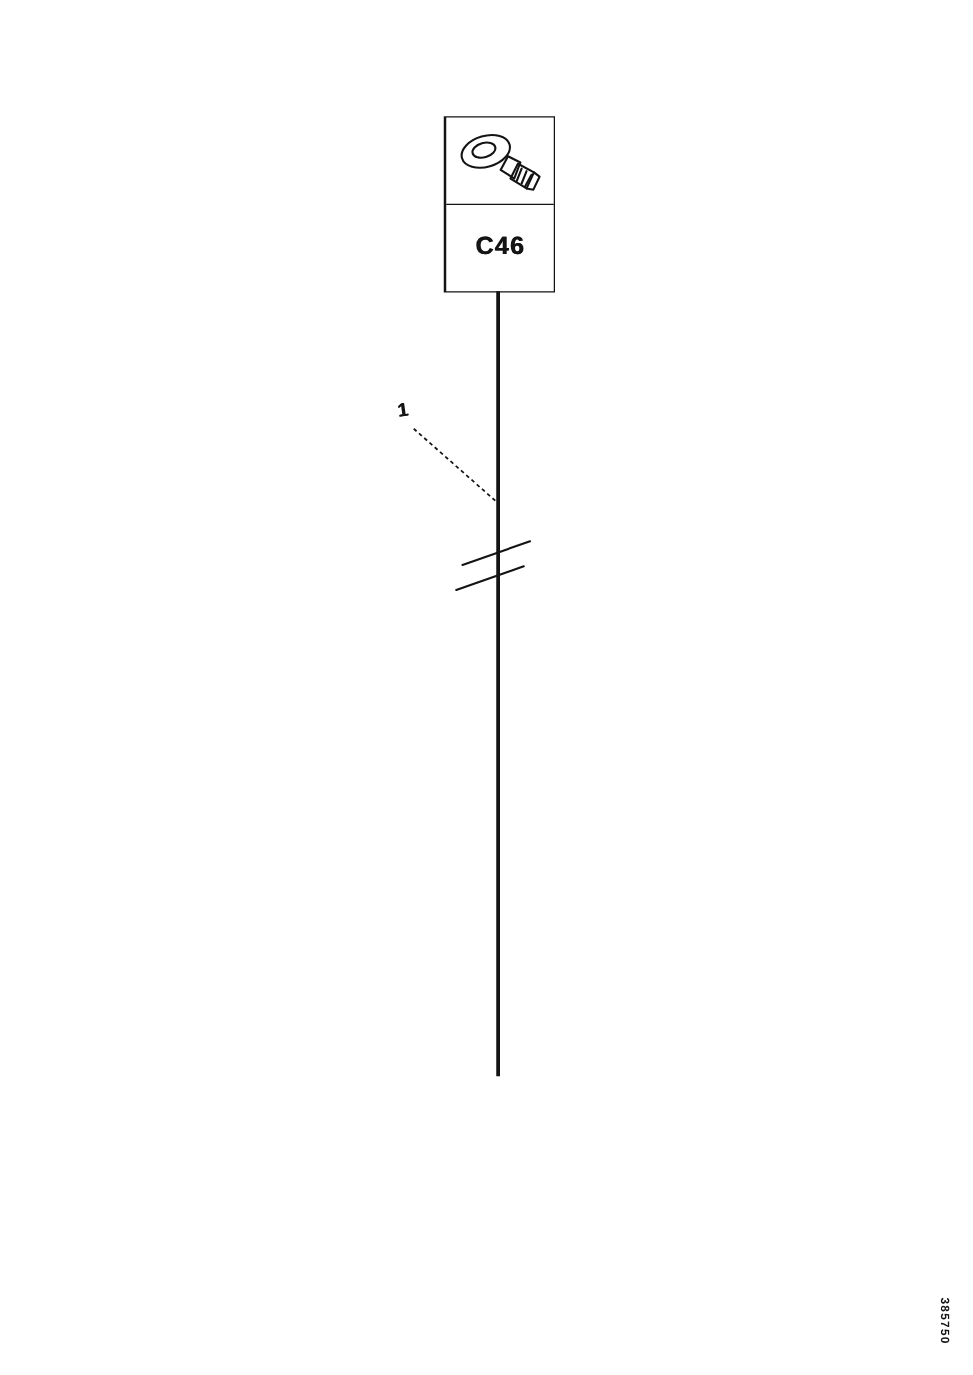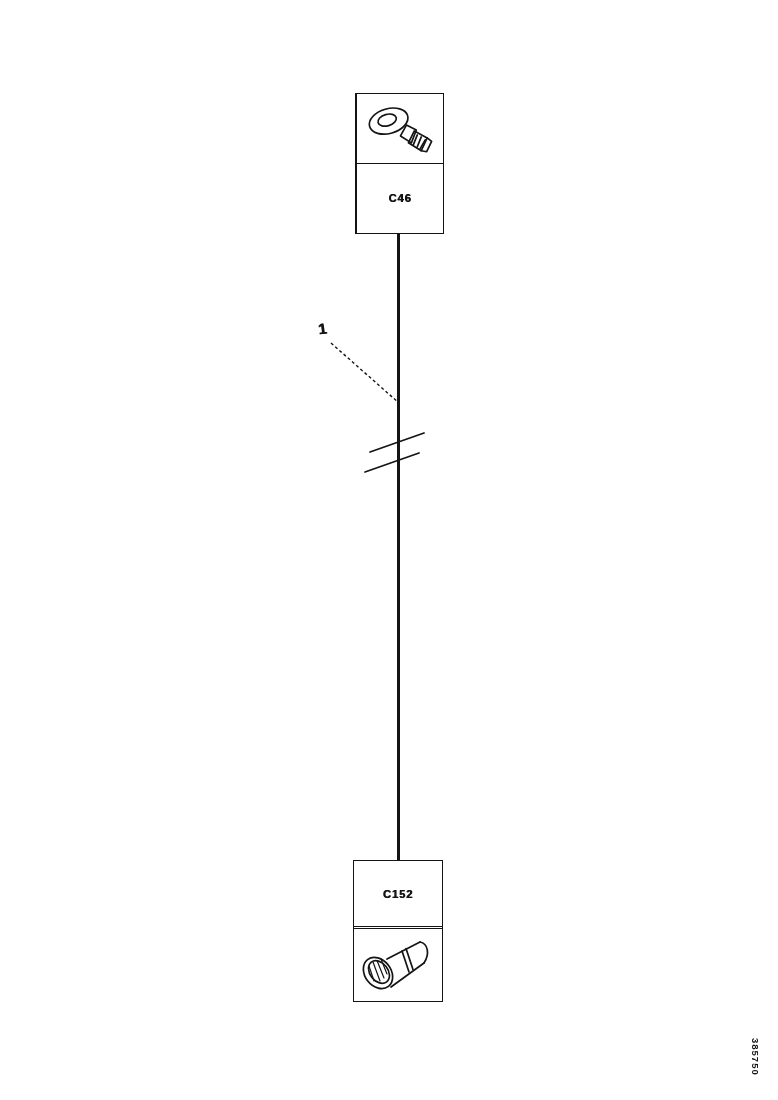--- a/index.html
+++ b/index.html
@@ -32,7 +32,7 @@
   .conn-box.bottom .label-cell { height: 68px; border-bottom: 3.4px double #141414; }
   .conn-box.bottom .image-cell { height: 67px; }
   .conn-label {
-    font-size: 11px;
+    font-size: 20px;
     font-weight: bold;
     letter-spacing: 1px;
     text-shadow: 0.7px 0 0 #141414;

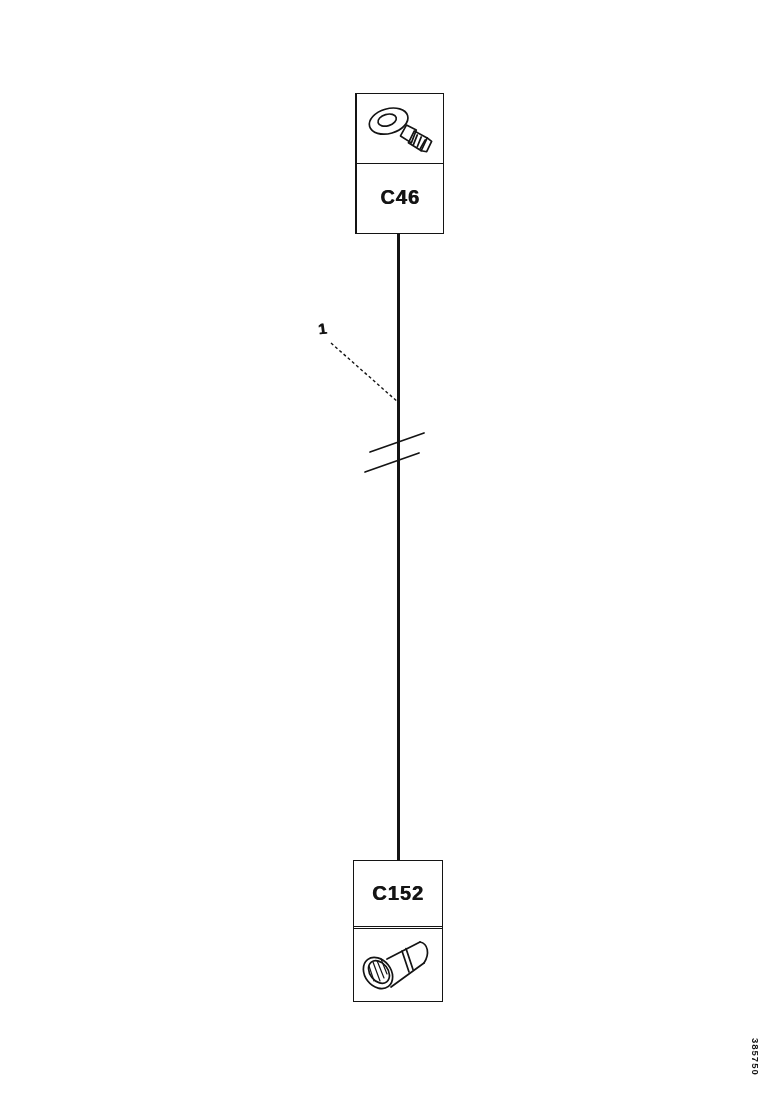--- a/index.html
+++ b/index.html
@@ -105,25 +105,6 @@
     <path d="M4 6 L72 66" stroke="#141414" stroke-width="1.4" fill="none" stroke-dasharray="3 2.6"></path>
   </svg>
 
-  <div class="conn-box bottom">
-    <div class="cell label-cell">
-      <span class="conn-label">C152</span>
-    </div>
-    <div class="cell image-cell">
-      <svg width="88" height="64" viewBox="0 0 88 64">
-        <g stroke="#141414" fill="none" stroke-width="1.7" stroke-linecap="round" stroke-linejoin="round">
-          <ellipse cx="24" cy="42" rx="13" ry="17" transform="rotate(-38 24 42)"></ellipse>
-          <ellipse cx="25" cy="41" rx="9" ry="12.5" transform="rotate(-38 25 41)"></ellipse>
-          <path d="M33 28 L66 11"></path>
-          <path d="M37 56 L70 32"></path>
-          <path d="M66 11 C74 12.5, 76 23, 70 32"></path>
-          <path d="M48 20 L55 41"></path>
-          <path d="M52 17.5 L59 38.5"></path>
-          <path d="M15 35 L20 50 M19 31 L26 50 M23 29.5 L30 47 M27 28 L33 43" stroke-width="1.2"></path>
-        </g>
-      </svg>
-    </div>
-  </div>
 
   <div class="artnum">385750</div>
 

